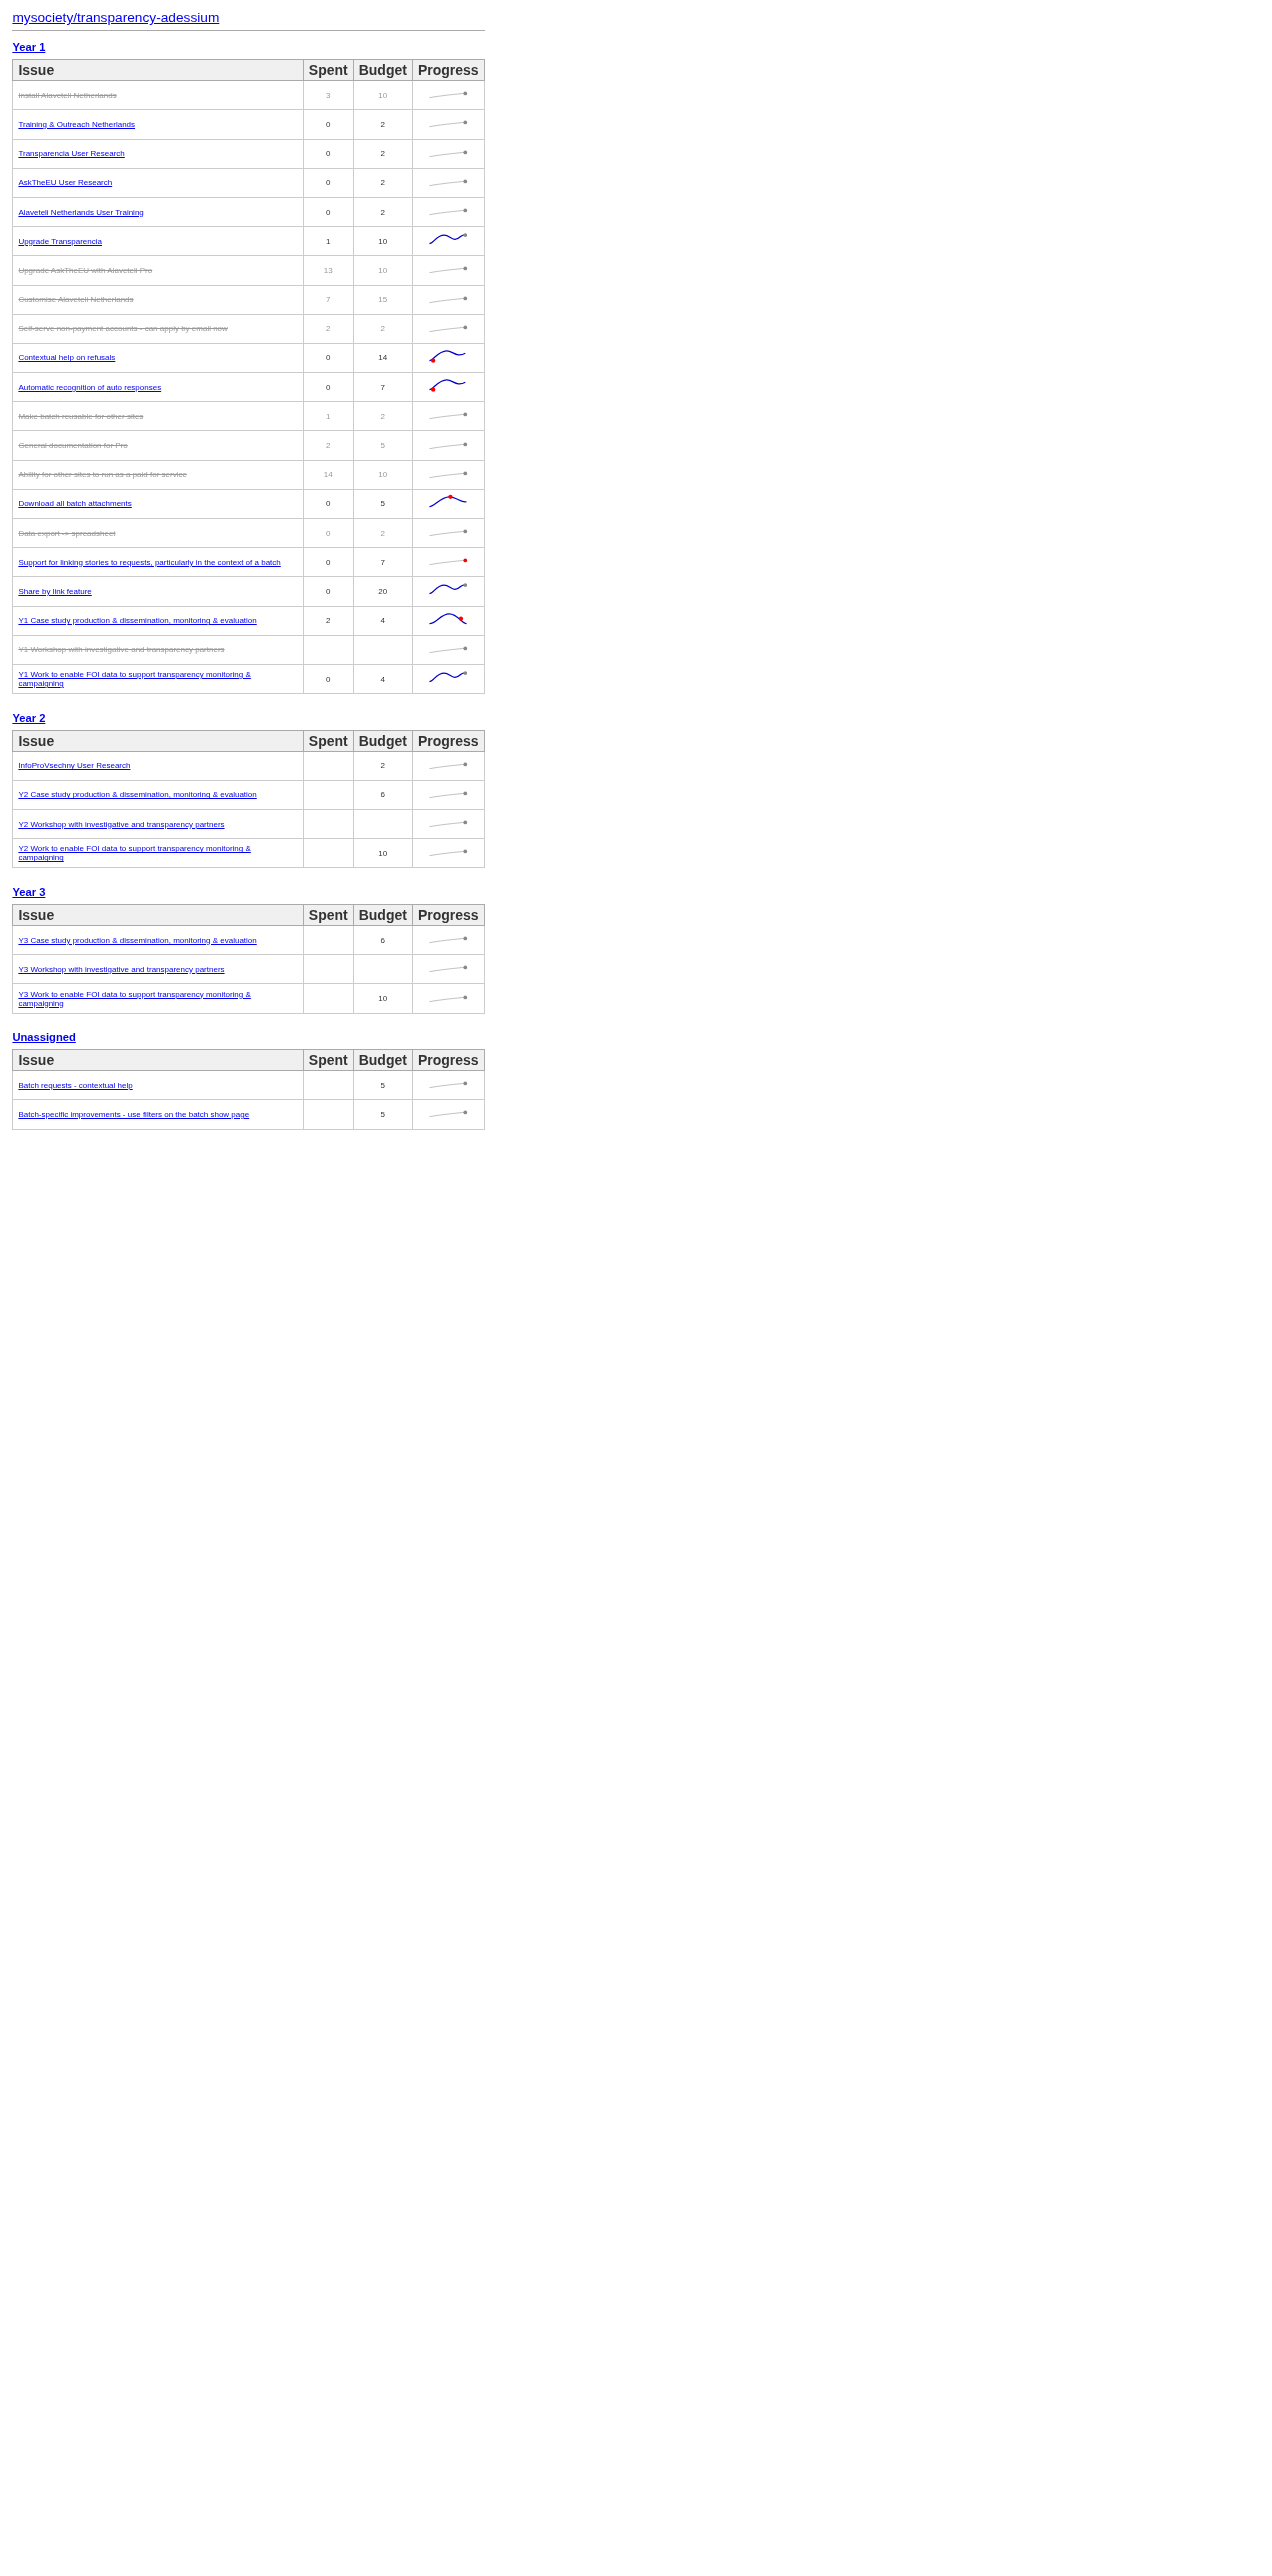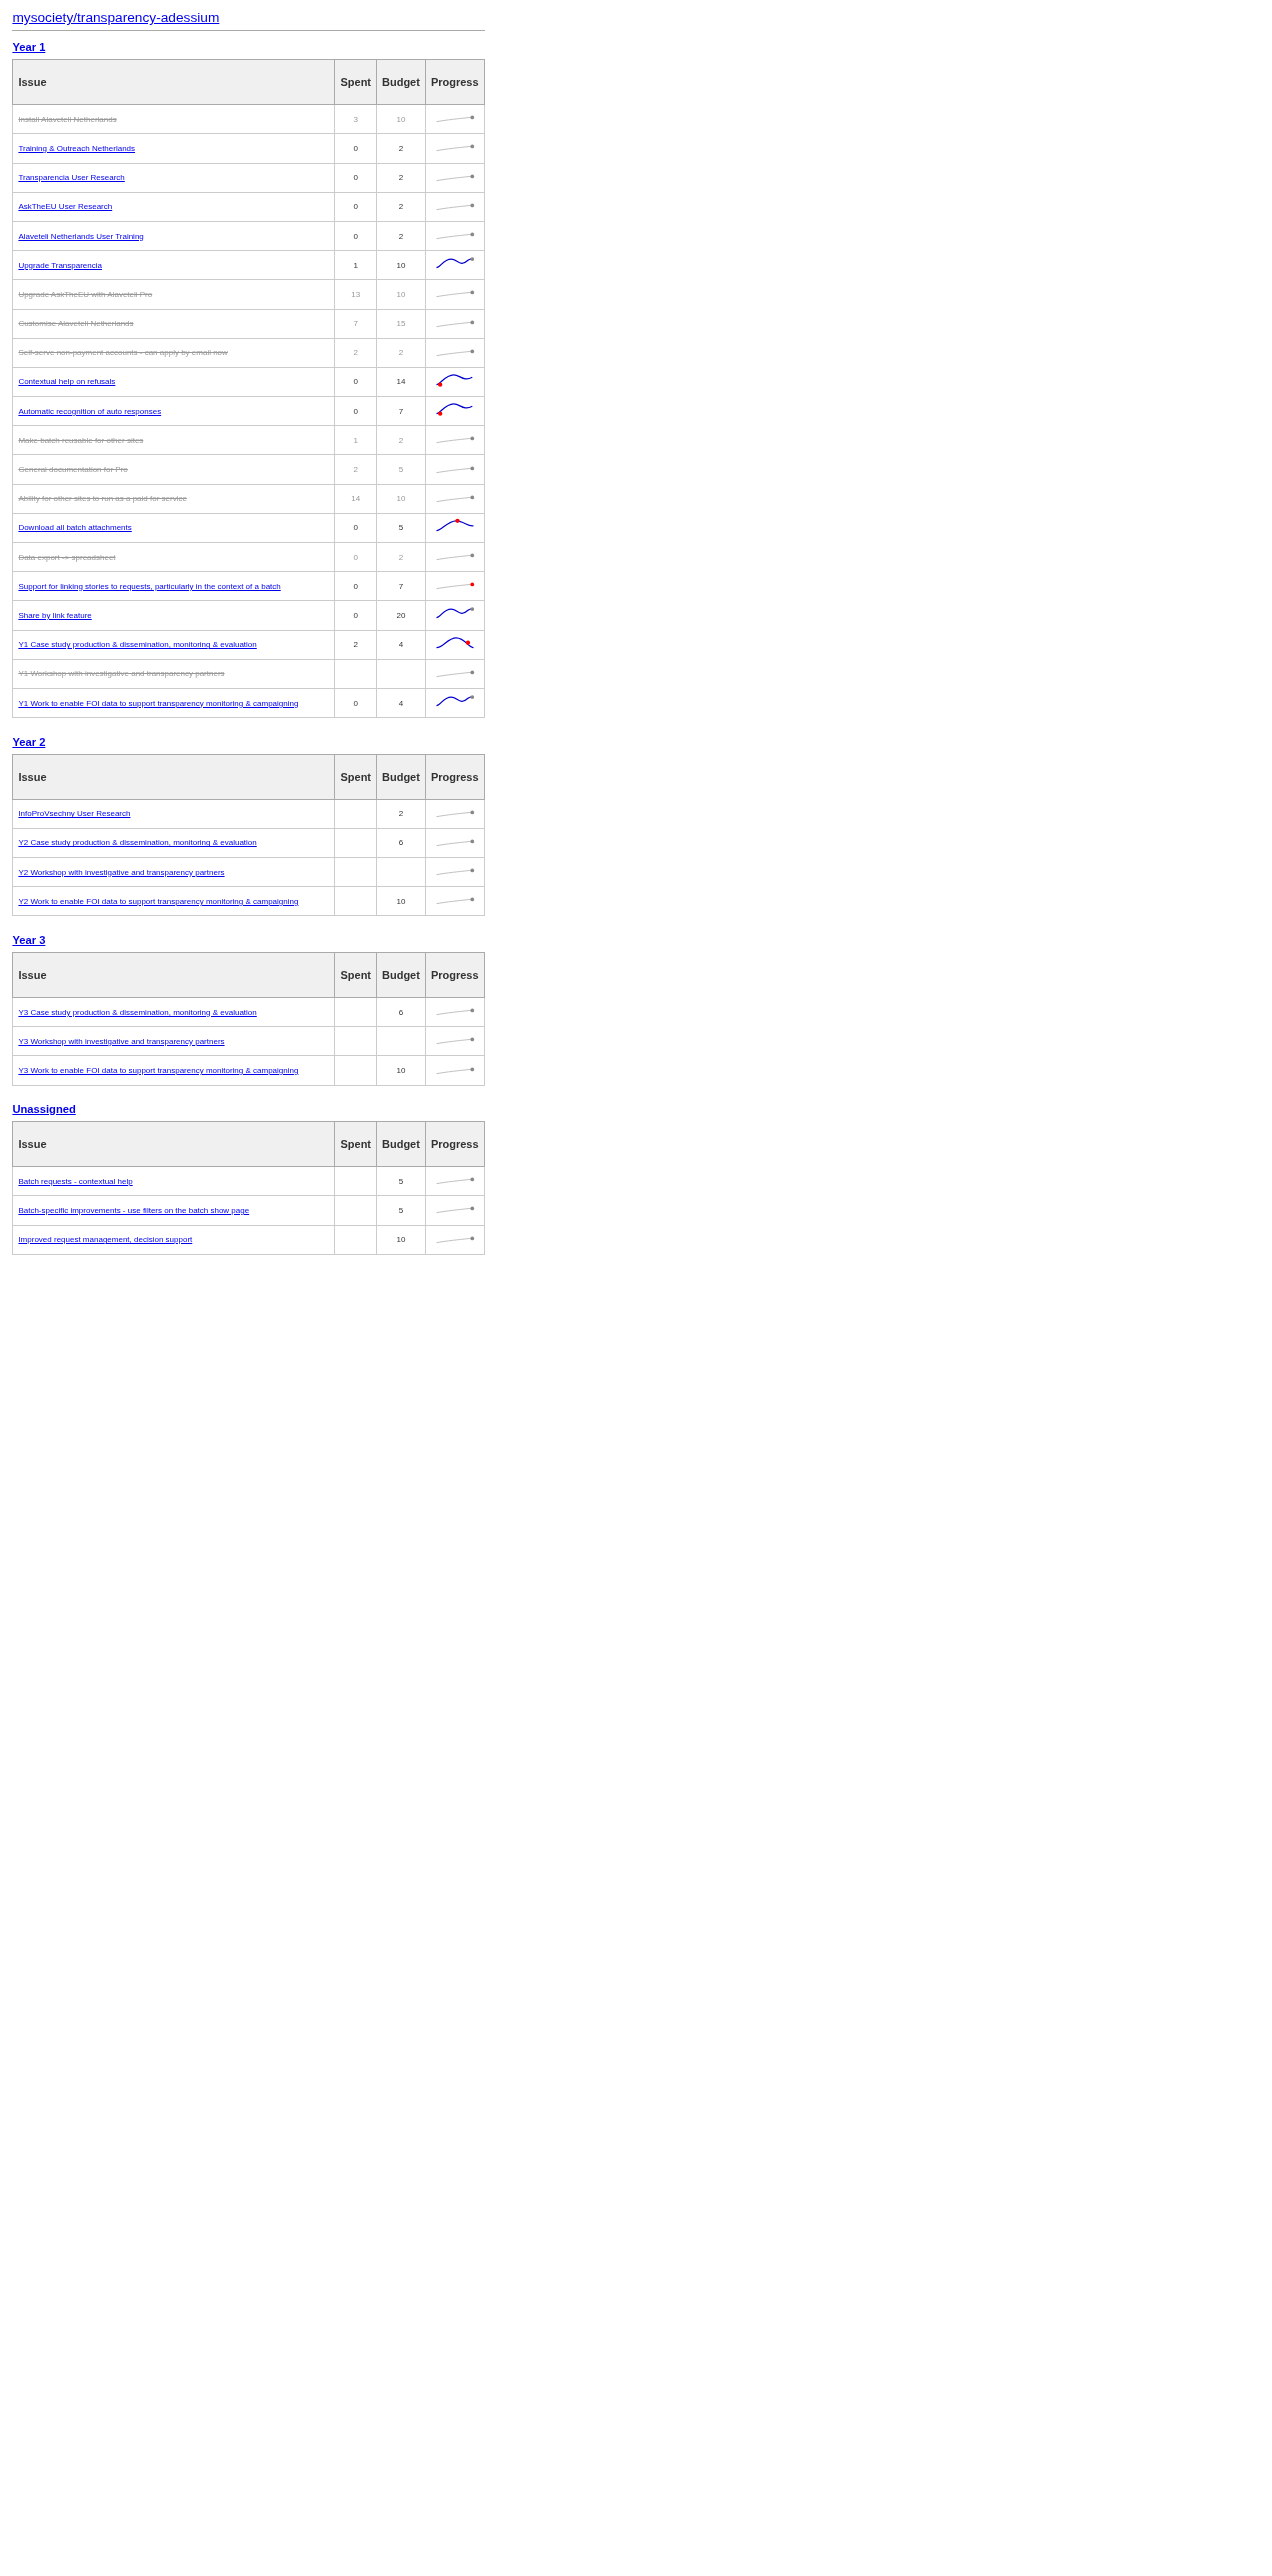--- a/index.html
+++ b/index.html
@@ -44,9 +44,9 @@
     }
     th {
       border: 0.6px solid #aaa;
-      padding: 16px 5px;
+      padding: 2px 5px;
       text-align: left;
-      font-size: 11px;
+      font-size: 14px;
       font-weight: bold;
     }
     th.col-spent, th.col-budget {

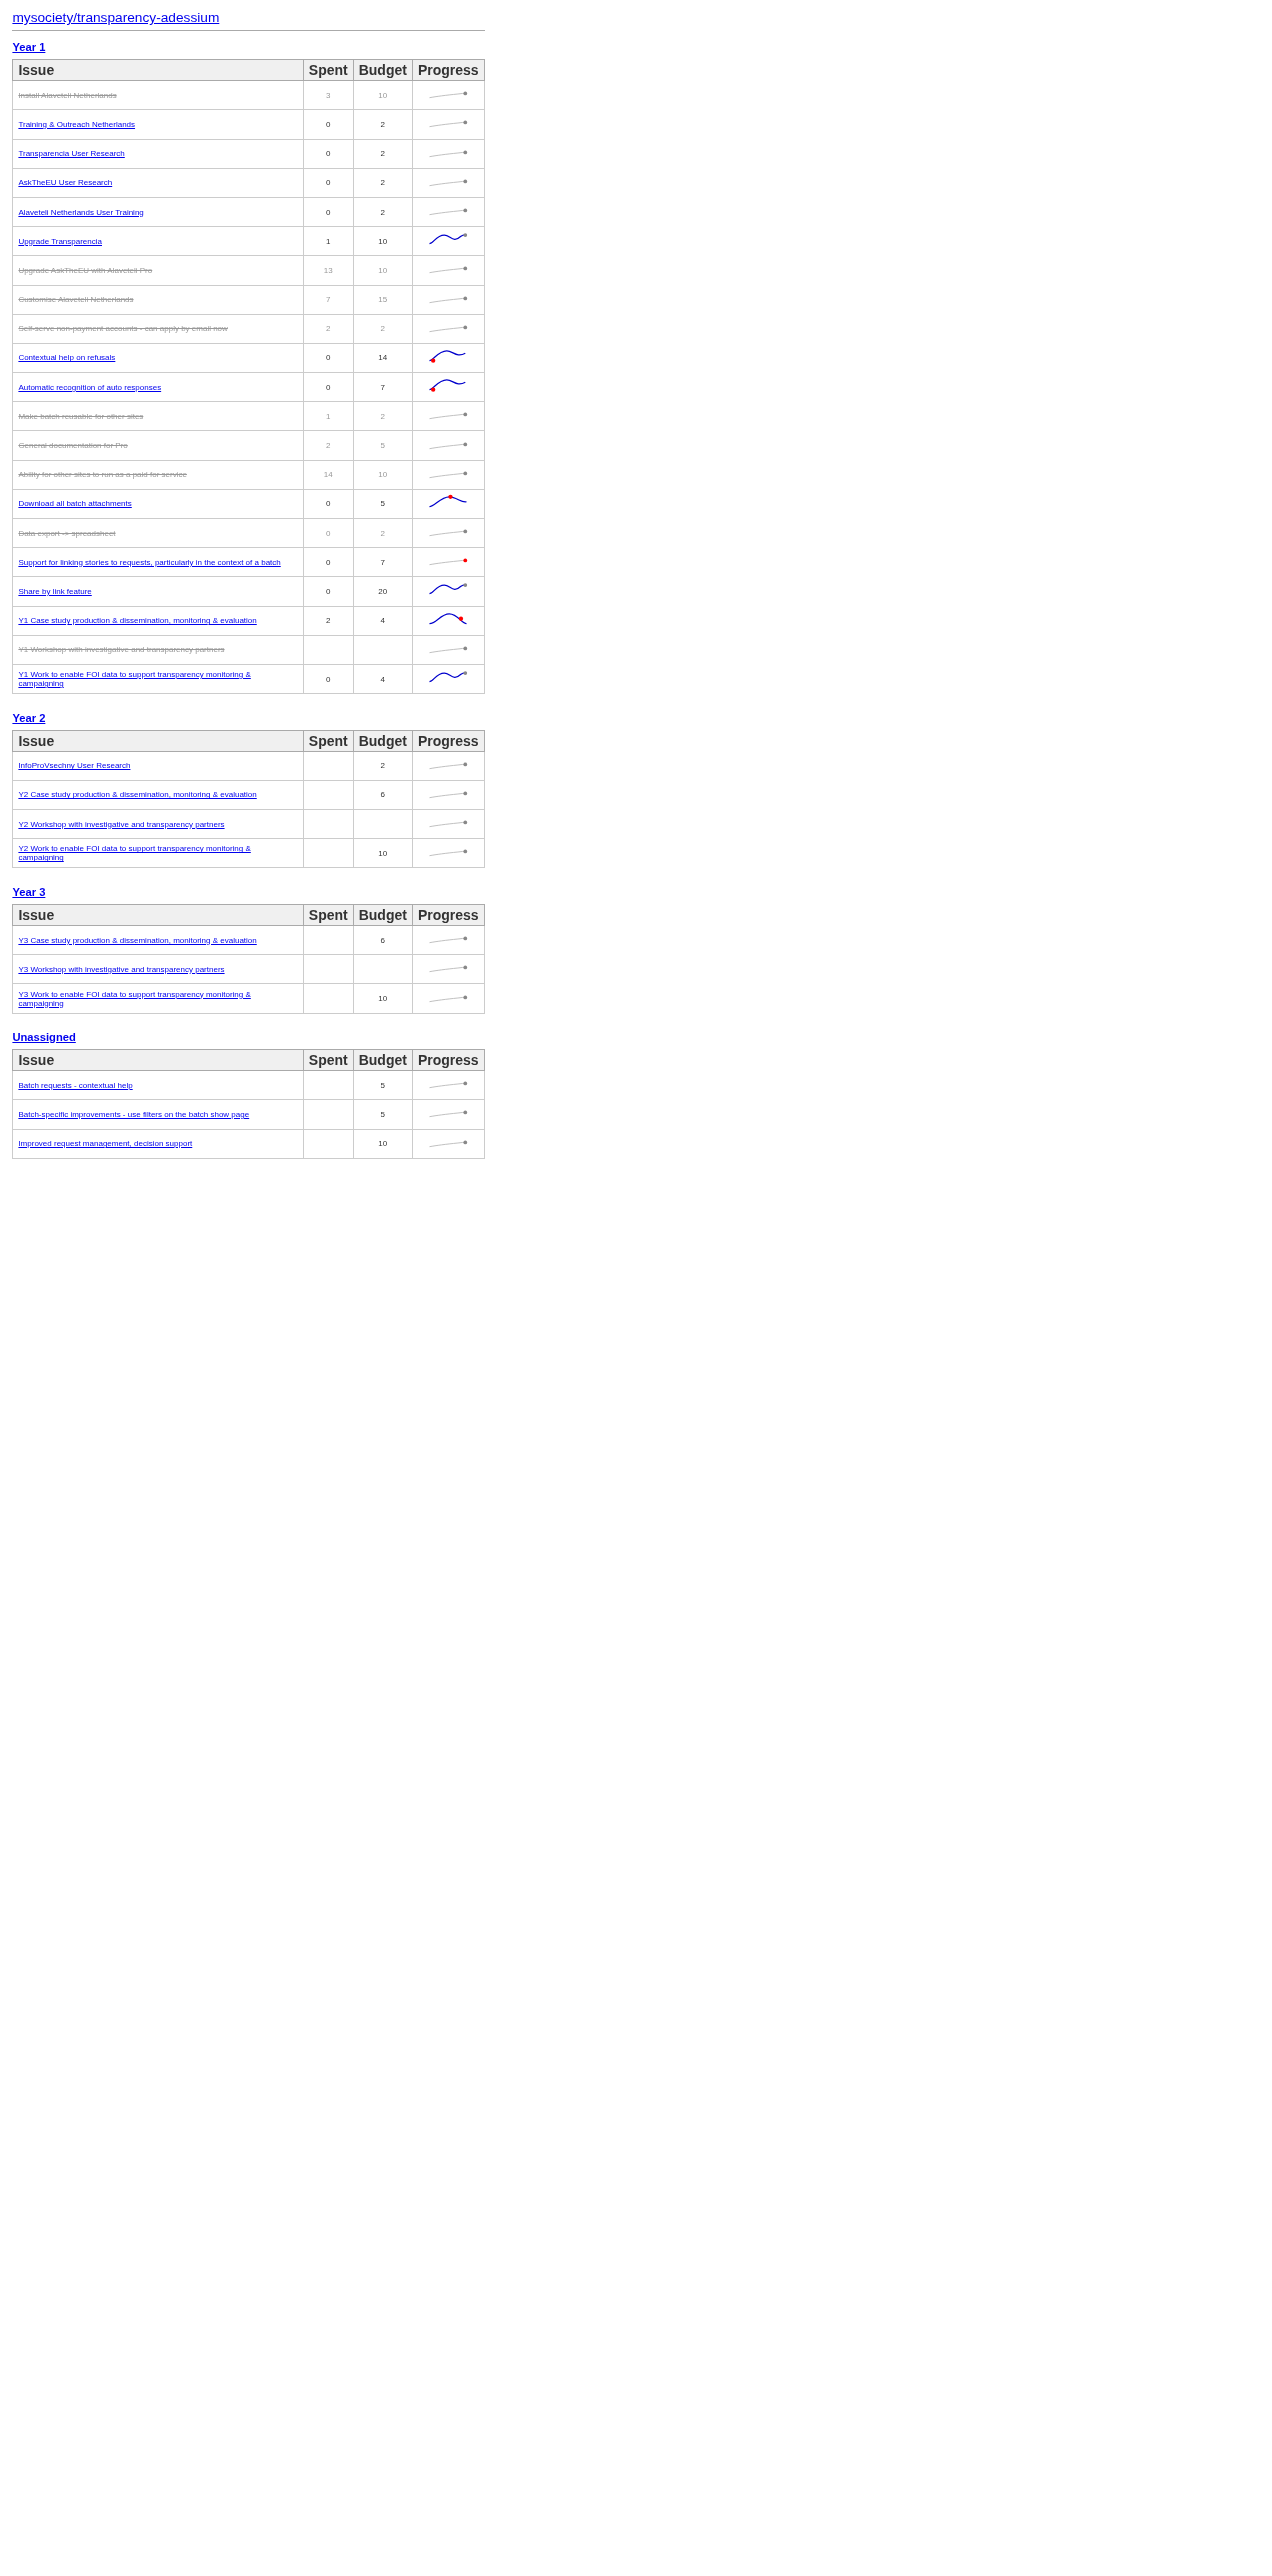--- a/index.html
+++ b/index.html
@@ -423,15 +423,6 @@
                   <circle cx="62" cy="15" r="3" fill="#888"></circle>
                 </svg></td>
             </tr>
-            <tr>
-              <td><span class="issue-link">Improved request management, decision support</span></td>
-              <td class="col-spent"></td>
-              <td class="col-budget">10</td>
-              <td class="col-progress"><svg width="42" height="20" viewBox="0 0 68 32" class="progress-svg">
-                  <path d="M4,22 C15,20 30,18 50,16 C55,15 60,15 64,15" stroke="#bbb" stroke-width="1.5" fill="none"></path>
-                  <circle cx="62" cy="15" r="3" fill="#888"></circle>
-                </svg></td>
-            </tr>
           </tbody>
         </table>
       </div>

